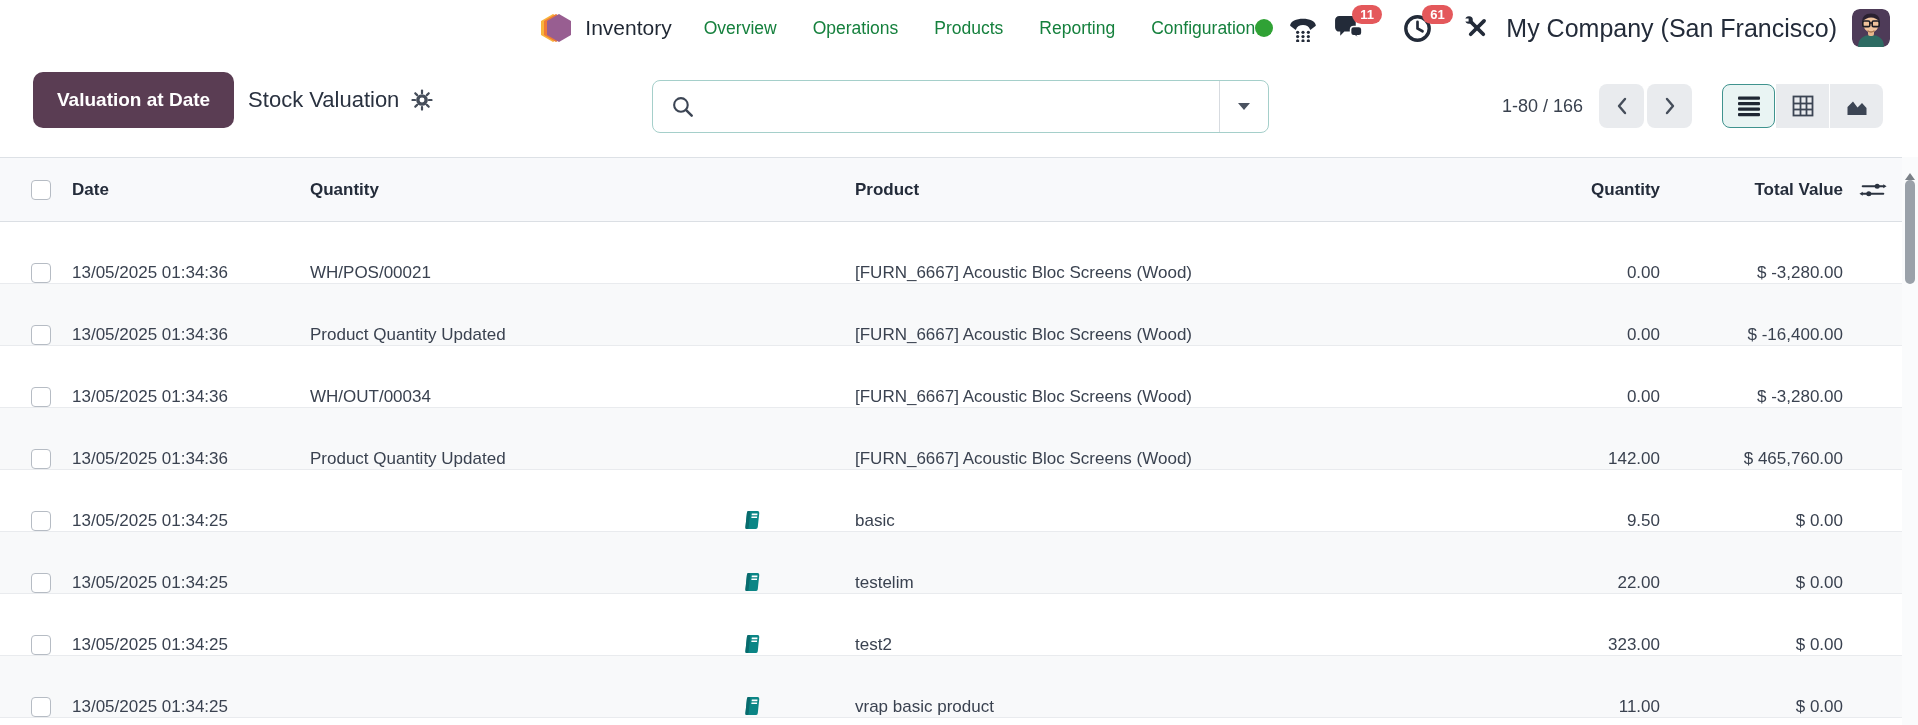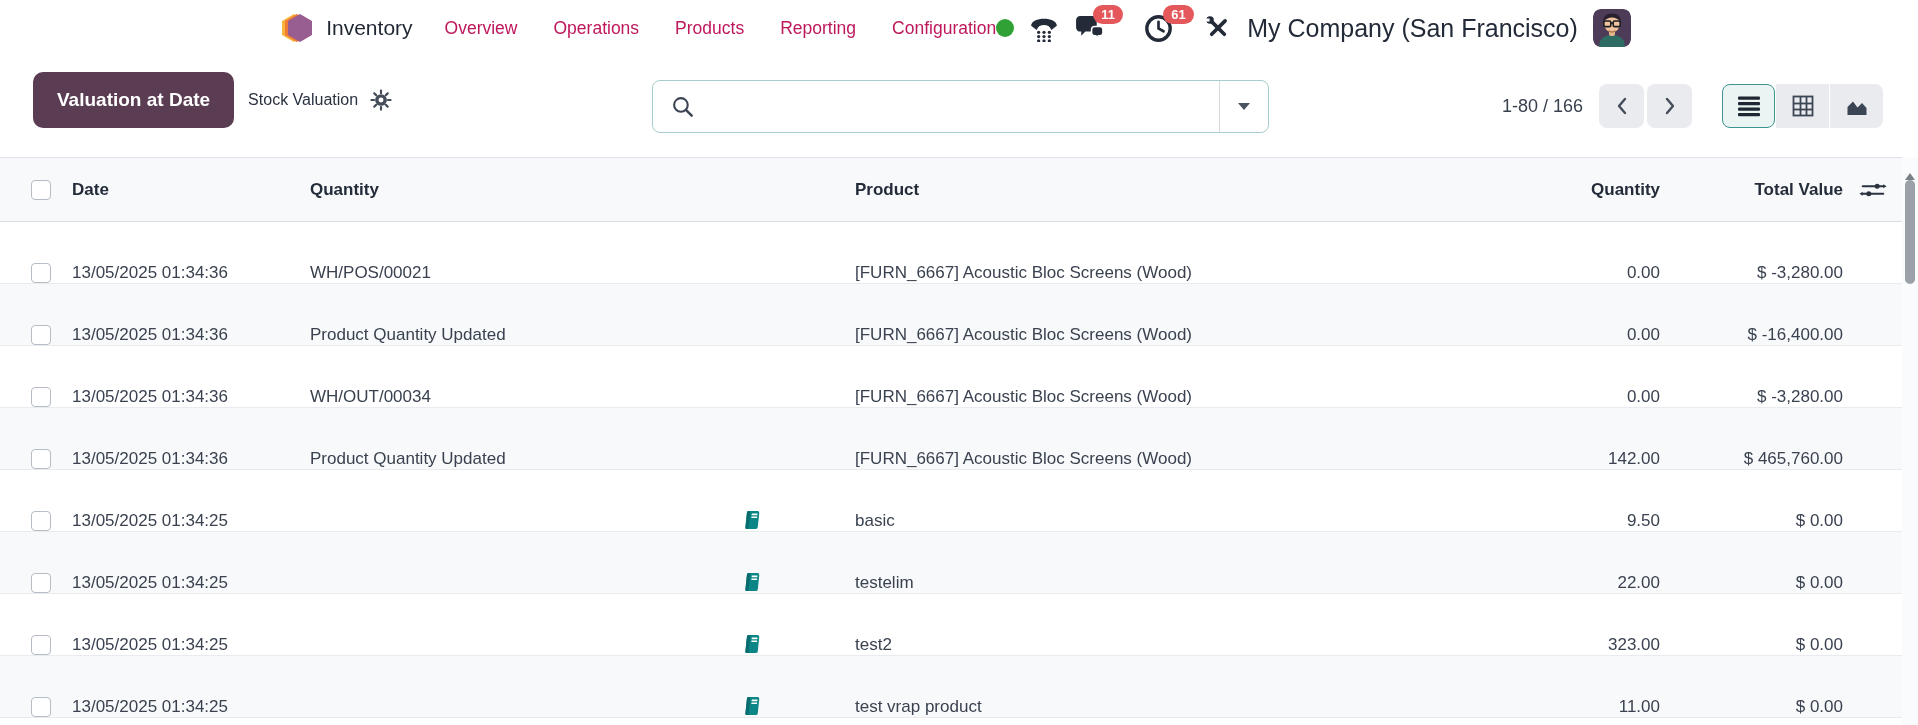--- a/index.html
+++ b/index.html
@@ -8,7 +8,7 @@
   .app { position:relative; width:1918px; height:725px; background:#fff; }
 
   
-  .navbar { height:56px; display:flex; align-items:center; justify-content:center;
+  .navbar { height:56px; display:flex; align-items:center; justify-content:flex-end;
     background:#fff; padding:0 28px 0 23px; }
   .nav-left { display:flex; align-items:center; }
   .app-icon { width:32px; height:34px; display:flex; align-items:center; margin-right:12px; }

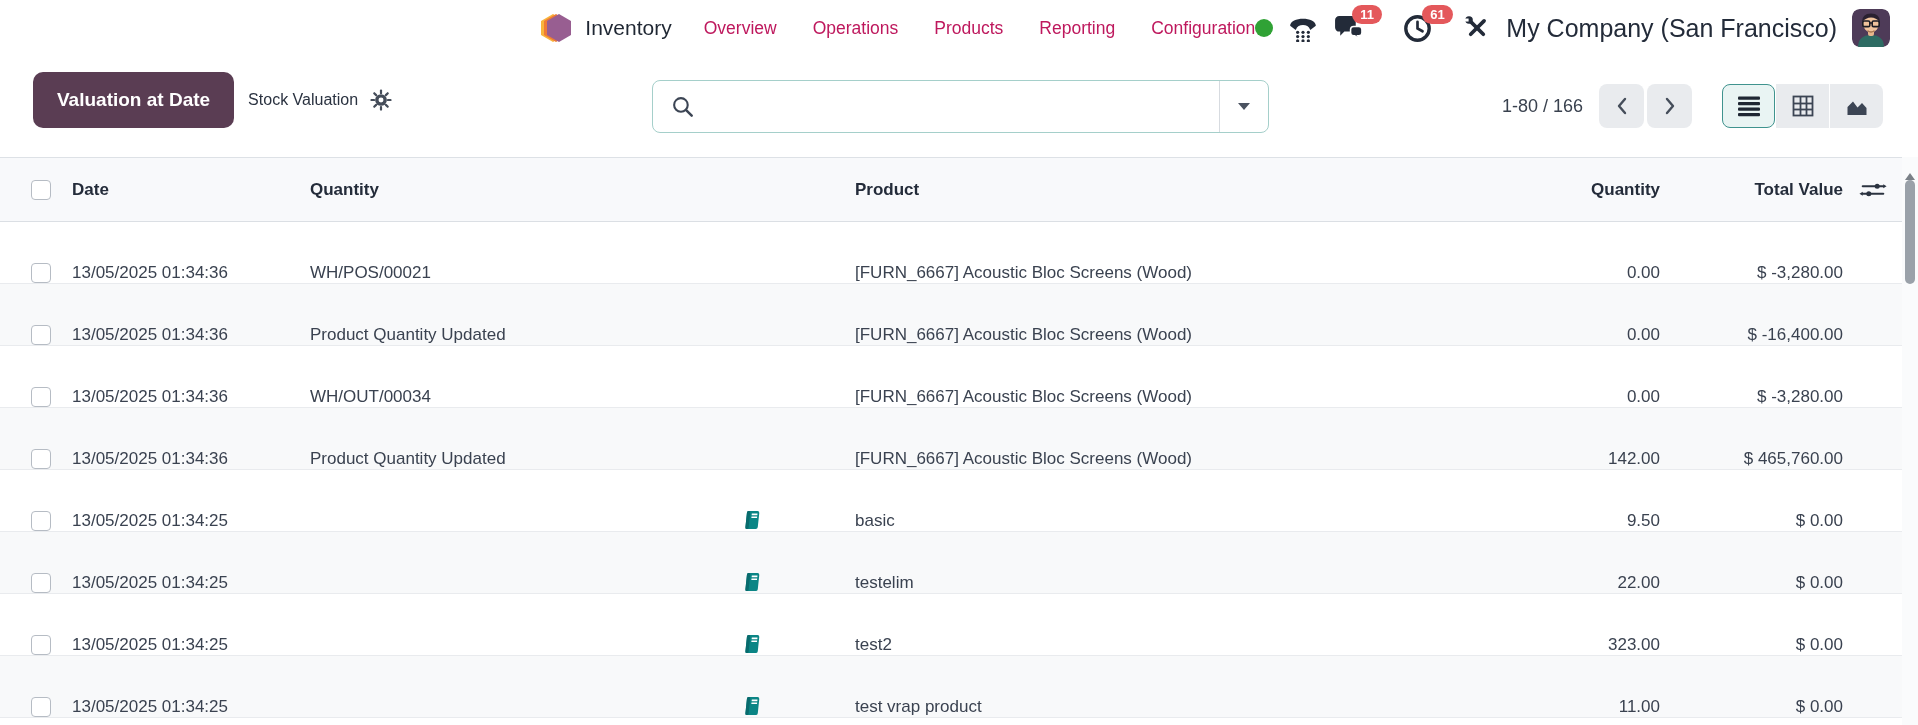--- a/index.html
+++ b/index.html
@@ -14,7 +14,7 @@
   .app-icon { width:32px; height:34px; display:flex; align-items:center; margin-right:12px; }
   .app-name { font-size:21px; font-weight:500; color:#1f2733; margin-right:32px; cursor:pointer; }
   .nav-menu { display:flex; align-items:center; gap:36px; }
-  .nav-item { font-size:17.5px; color:#be185d; cursor:pointer; }
+  .nav-item { font-size:17.5px; color:#15803d; cursor:pointer; }
   .nav-right { display:flex; align-items:center; gap:15px; }
   .status-dot { width:18px; height:18px; border-radius:50%; background:#30a235; }
   .icon-wrap { position:relative; display:flex; align-items:center; }

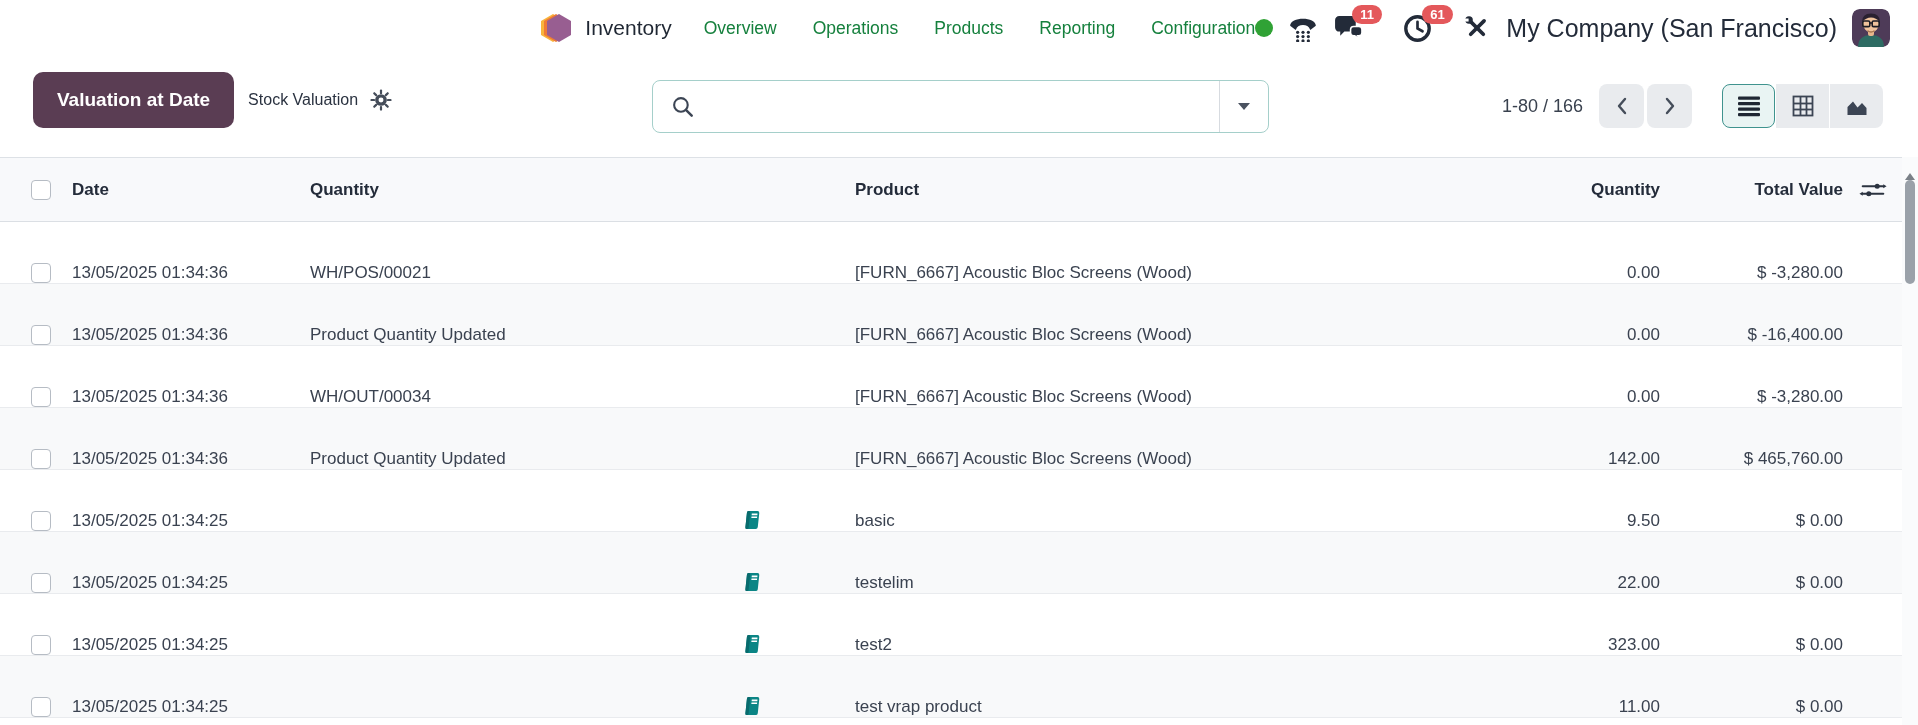--- a/index.html
+++ b/index.html
@@ -30,7 +30,7 @@
   .cp-left { position:absolute; left:33px; top:0; height:87px; display:flex; align-items:center; }
   .filter-pill { height:56px; background:#5a3d53; color:#fff; border:none; border-radius:10px;
     padding:0 24px; font-size:19px; font-weight:700; font-family:inherit; cursor:pointer; }
-  .view-title { font-size:16px; color:#2a3240; margin-left:14px; }
+  .view-title { font-size:22px; color:#2a3240; margin-left:14px; }
   .cog-btn { margin-left:12px; display:flex; align-items:center; cursor:pointer; }
 
   .search-box { position:absolute; left:652px; top:24px; width:617px; height:53px;

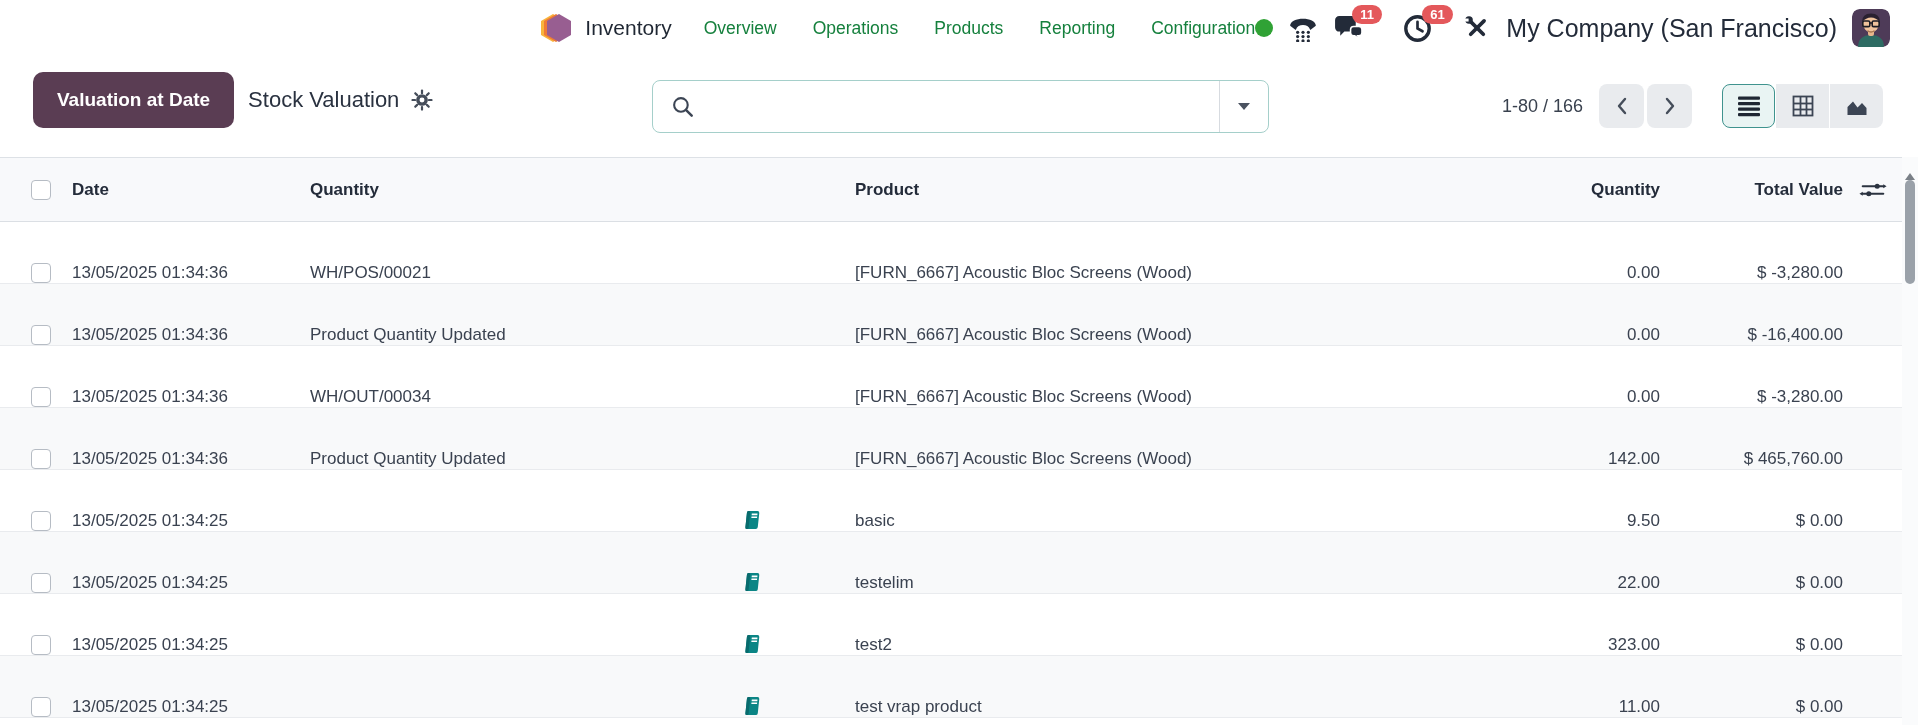--- a/index.html
+++ b/index.html
@@ -411,7 +411,7 @@
   </svg>
 </span>
             </div>
-            <div class="c-product">test vrap product</div>
+            <div class="c-product">vrap basic product</div>
             <div class="c-qty">11.00</div>
             <div class="c-total">$ 0.00</div>
             <div class="c-end"></div>

